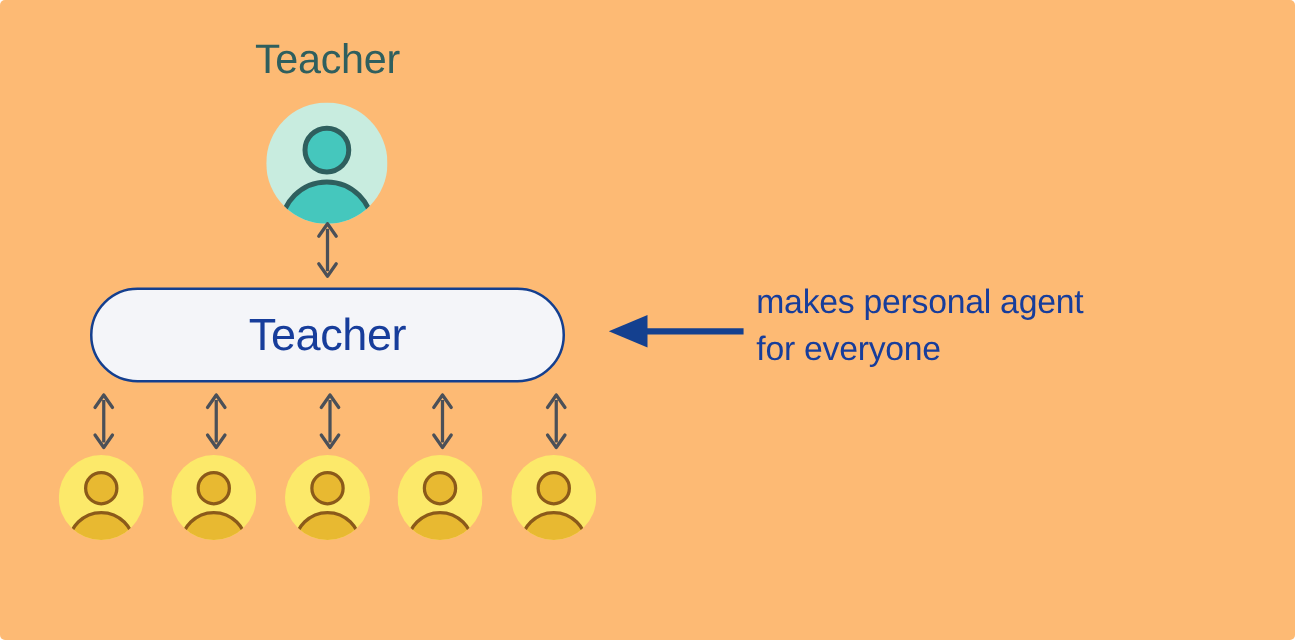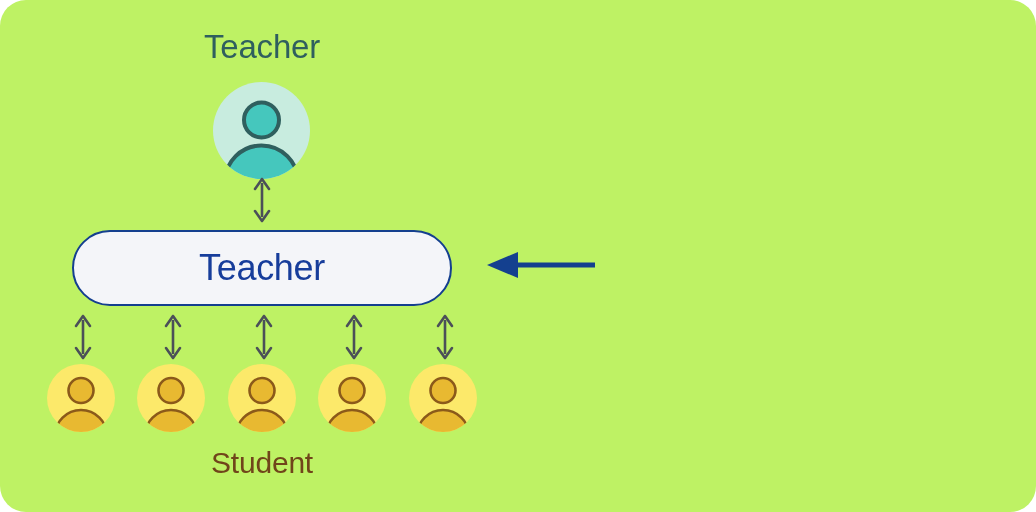--- a/index.html
+++ b/index.html
@@ -17,8 +17,8 @@
     position: relative;
     width: 1036px;
     height: 512px;
-    background: #bef264;
-    border-radius: 26px;
+    background: #fdba74;
+    border-radius: 4px;
     overflow: hidden;
   }
 

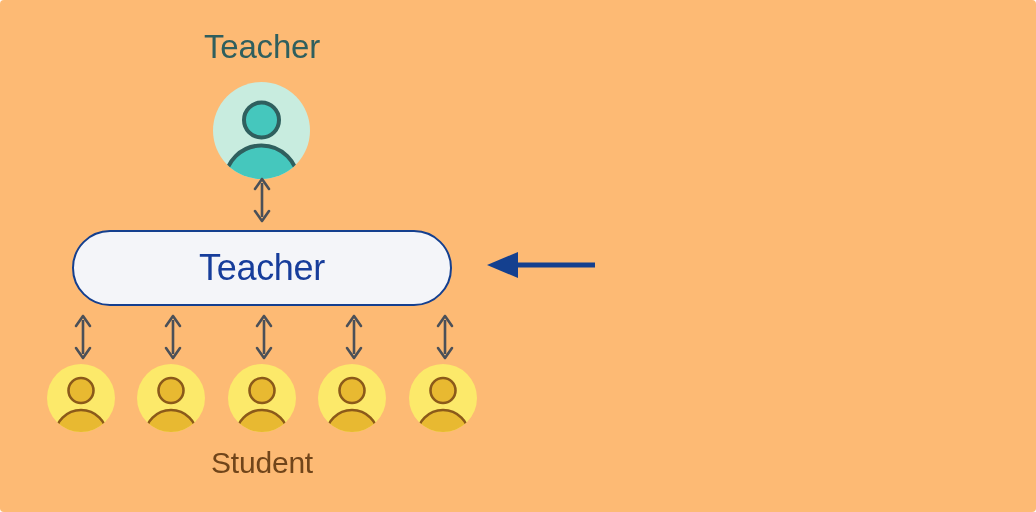--- a/index.html
+++ b/index.html
@@ -154,6 +154,10 @@
     </svg>
   </div>
 
+  <div id="annotation-text">
+    <div>makes personal agent</div>
+    <div>for everyone</div>
+  </div>
 
   <div class="vlink student-link" style="left:71px">
     <svg width="24" height="46" viewBox="0 0 24 46">

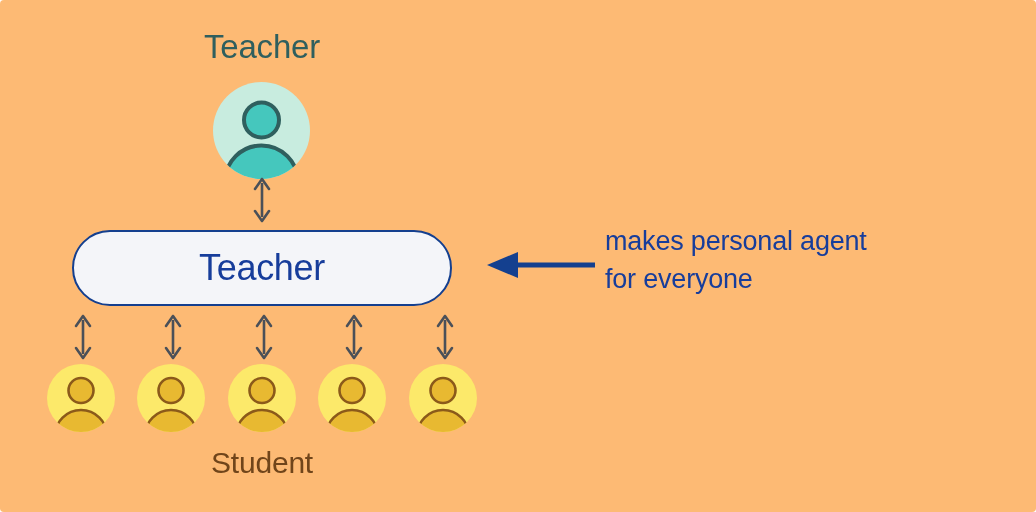--- a/index.html
+++ b/index.html
@@ -266,7 +266,6 @@
       </svg>
   </div>
 
-  <div id="student-label">Student</div>
 
 </div>
 

